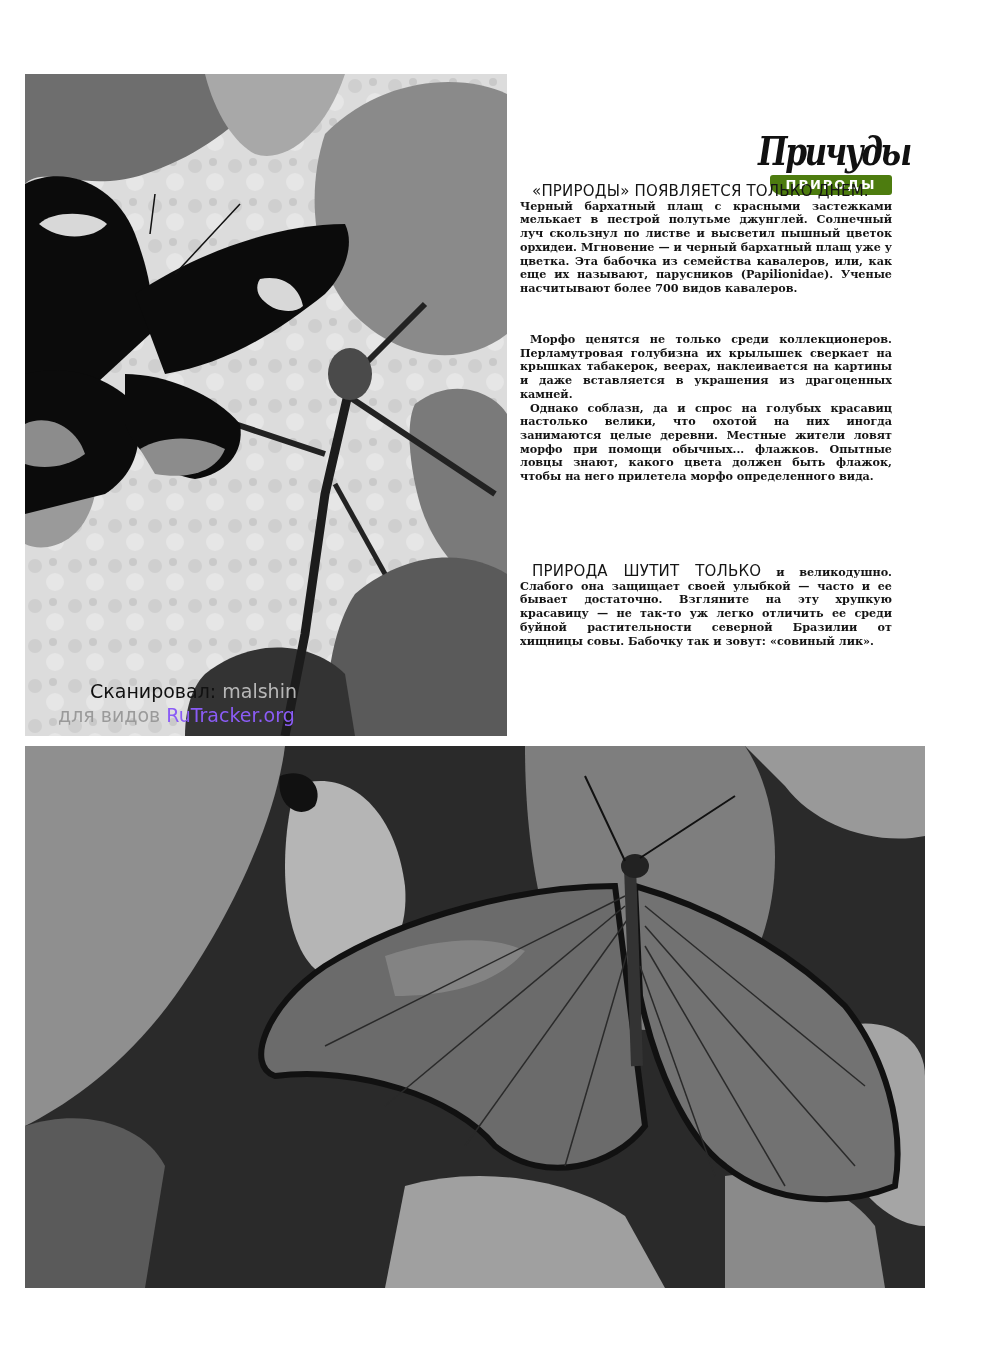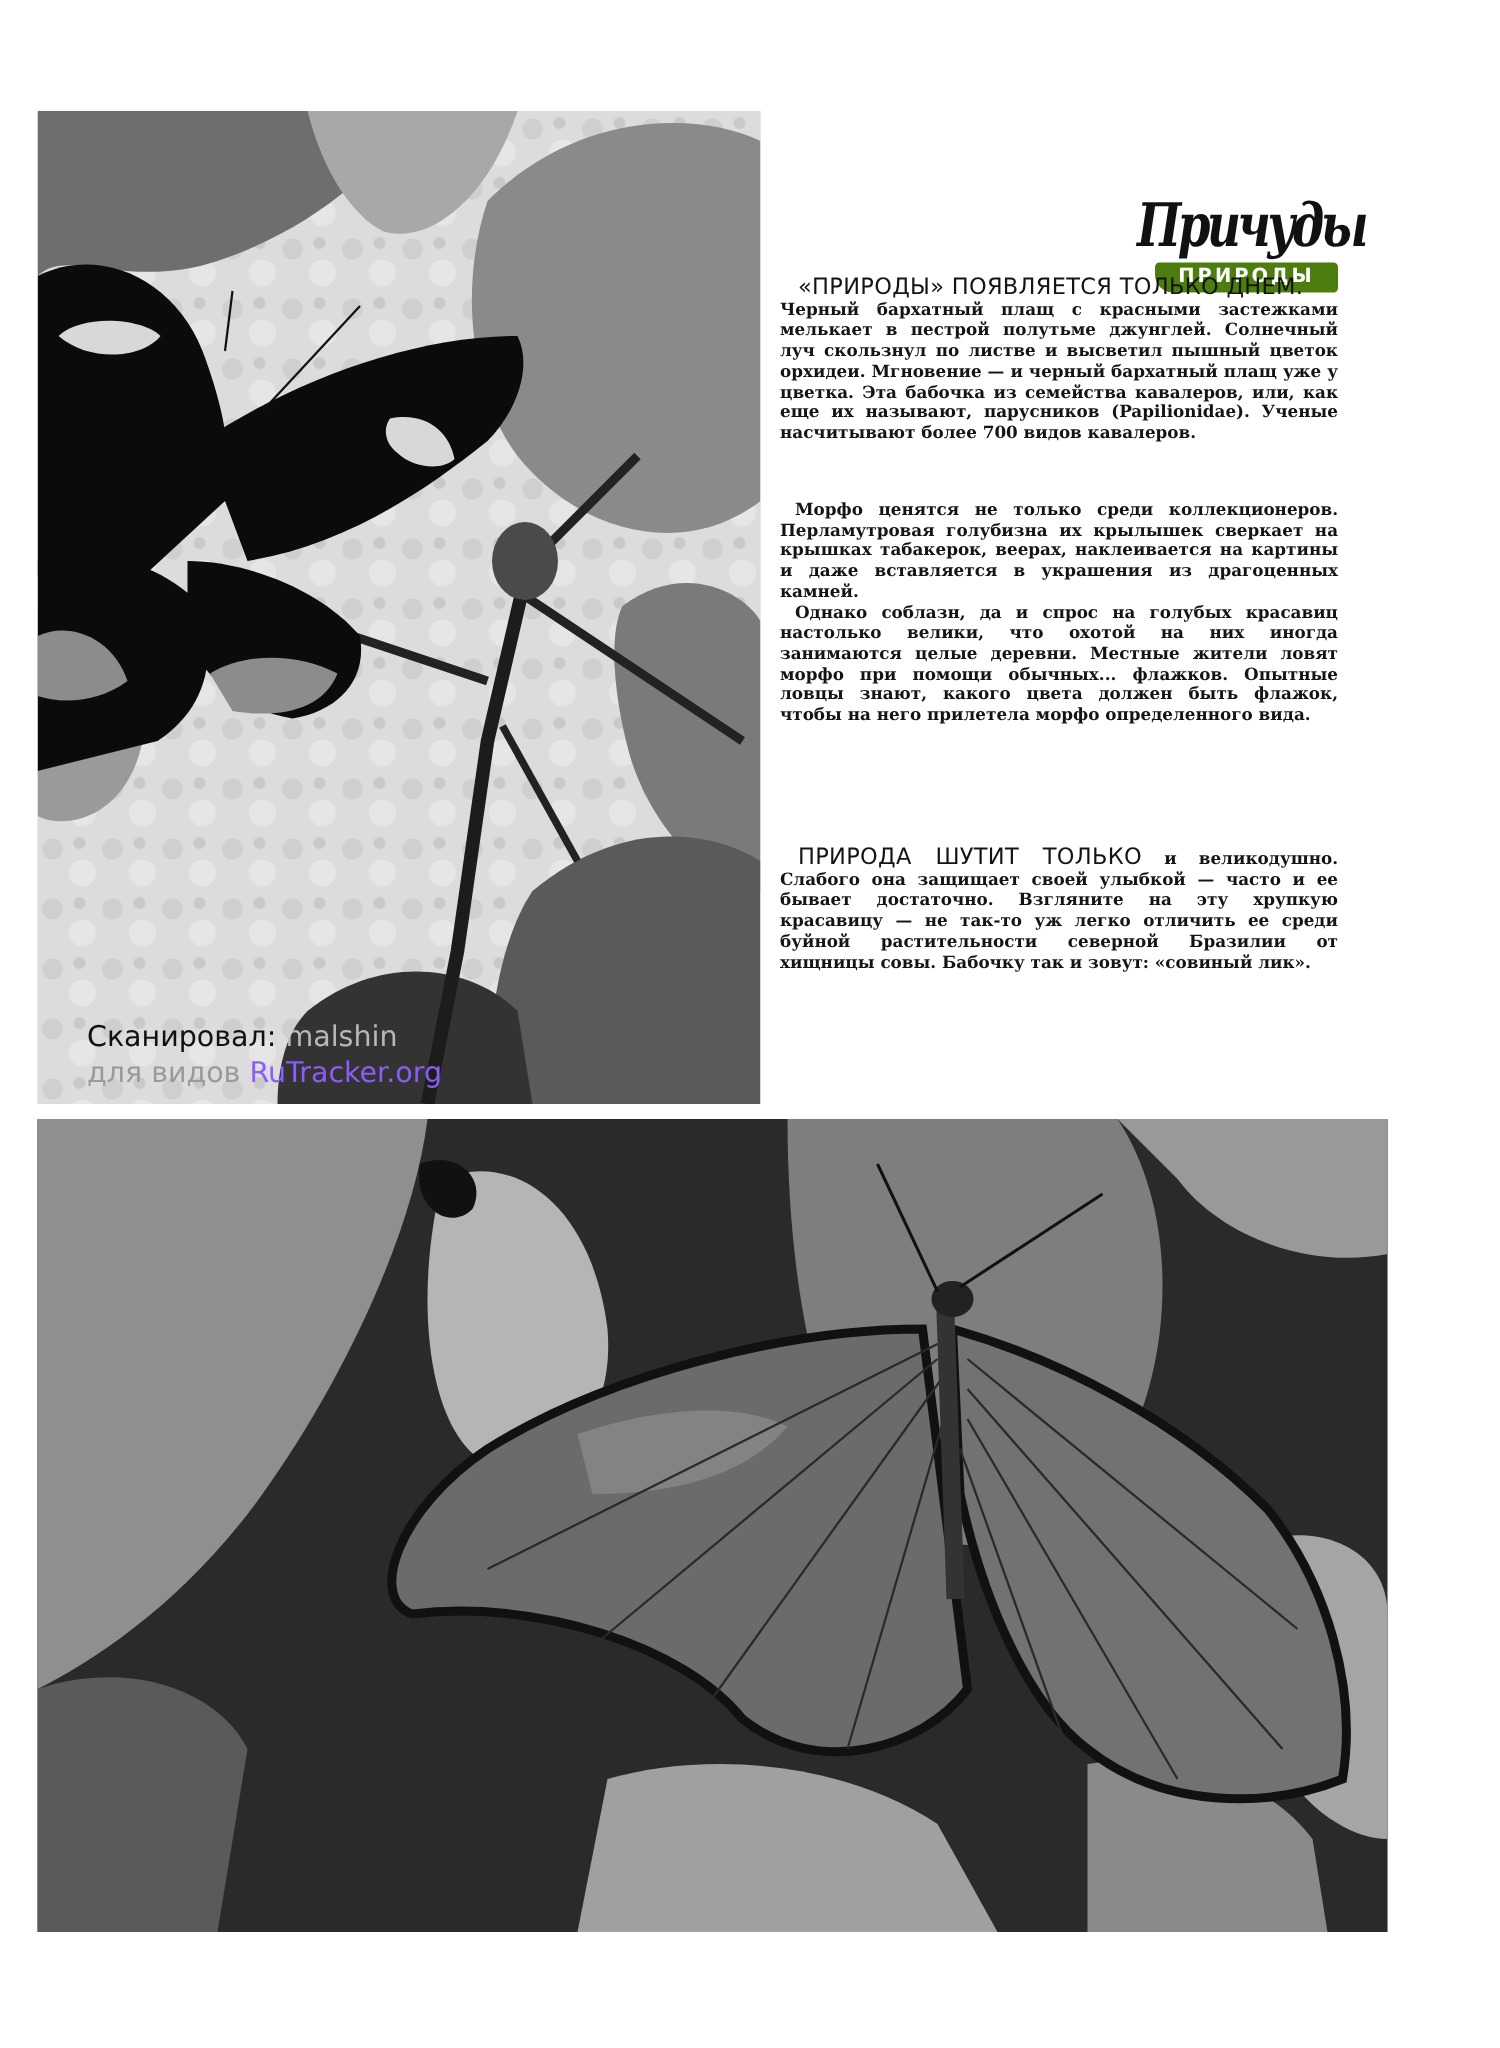--- a/index.html
+++ b/index.html
@@ -13,7 +13,7 @@
   .photo svg { position: absolute; left: 0; top: 0; width: 100%; height: 100%; }
 
   .watermark { position: absolute; left: 58px; top: 679px; font-family: "DejaVu Sans", sans-serif; font-size: 19px; line-height: 24px; }
-  .watermark .line1 { color: #111; }
+  .watermark .line1 { color: #111; margin-left: 32px; }
   .watermark .line1 .nick { color: #cfcfcf; opacity: 0.85; }
   .watermark .line2 { color: #9a9a9a; }
   .watermark .line2 .site { color: #8b5cf6; }

